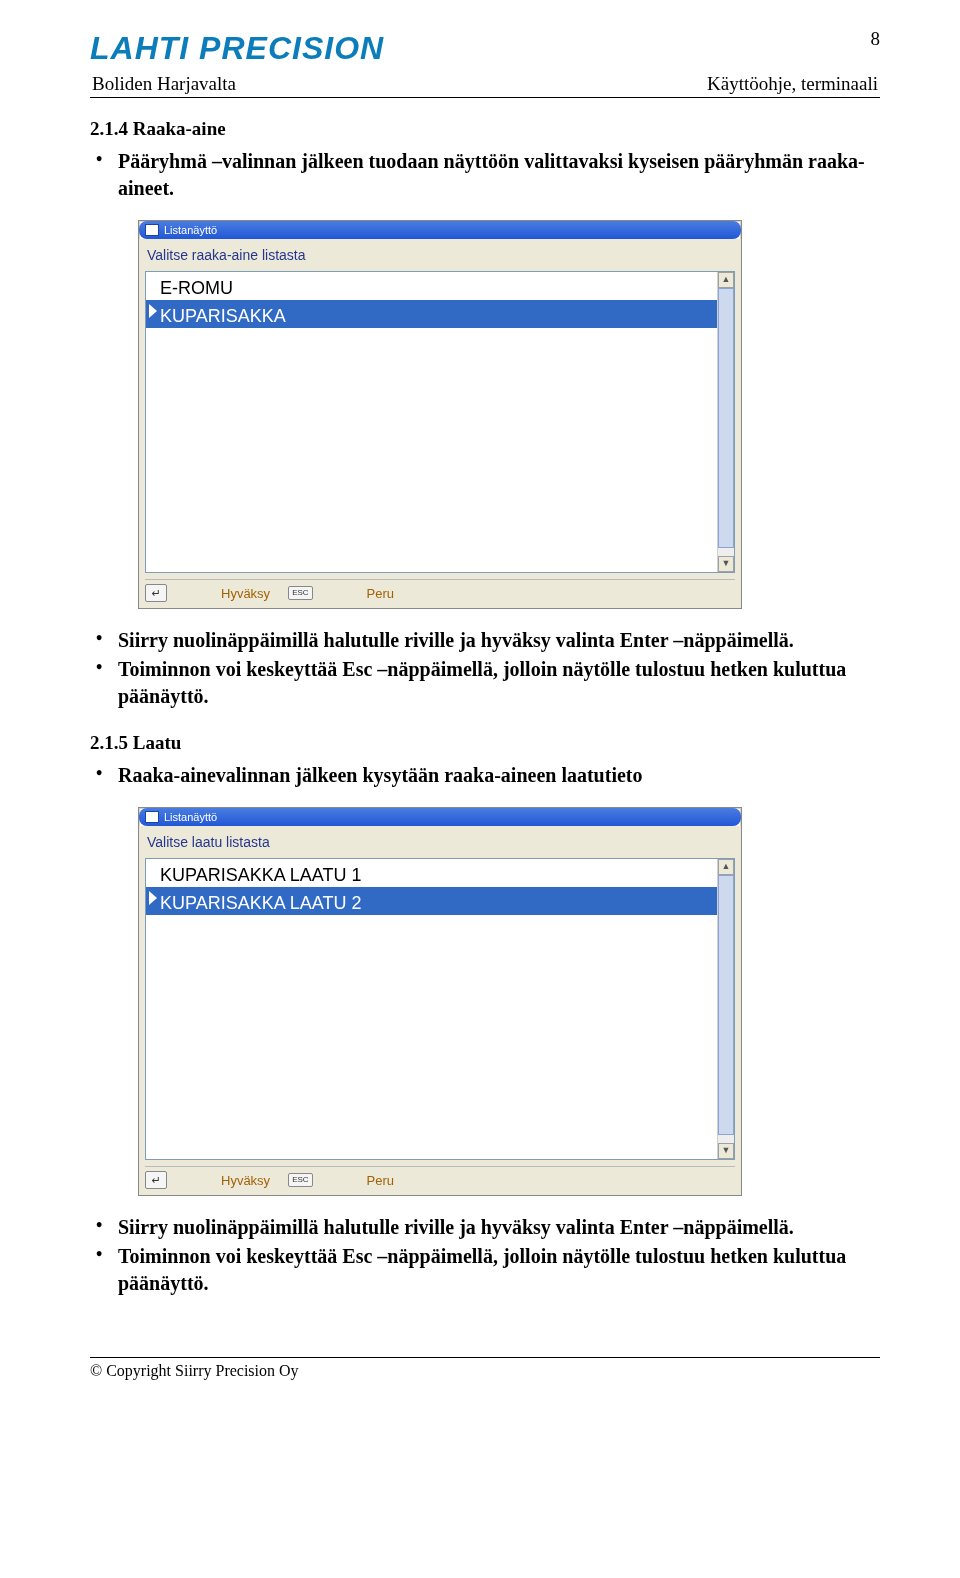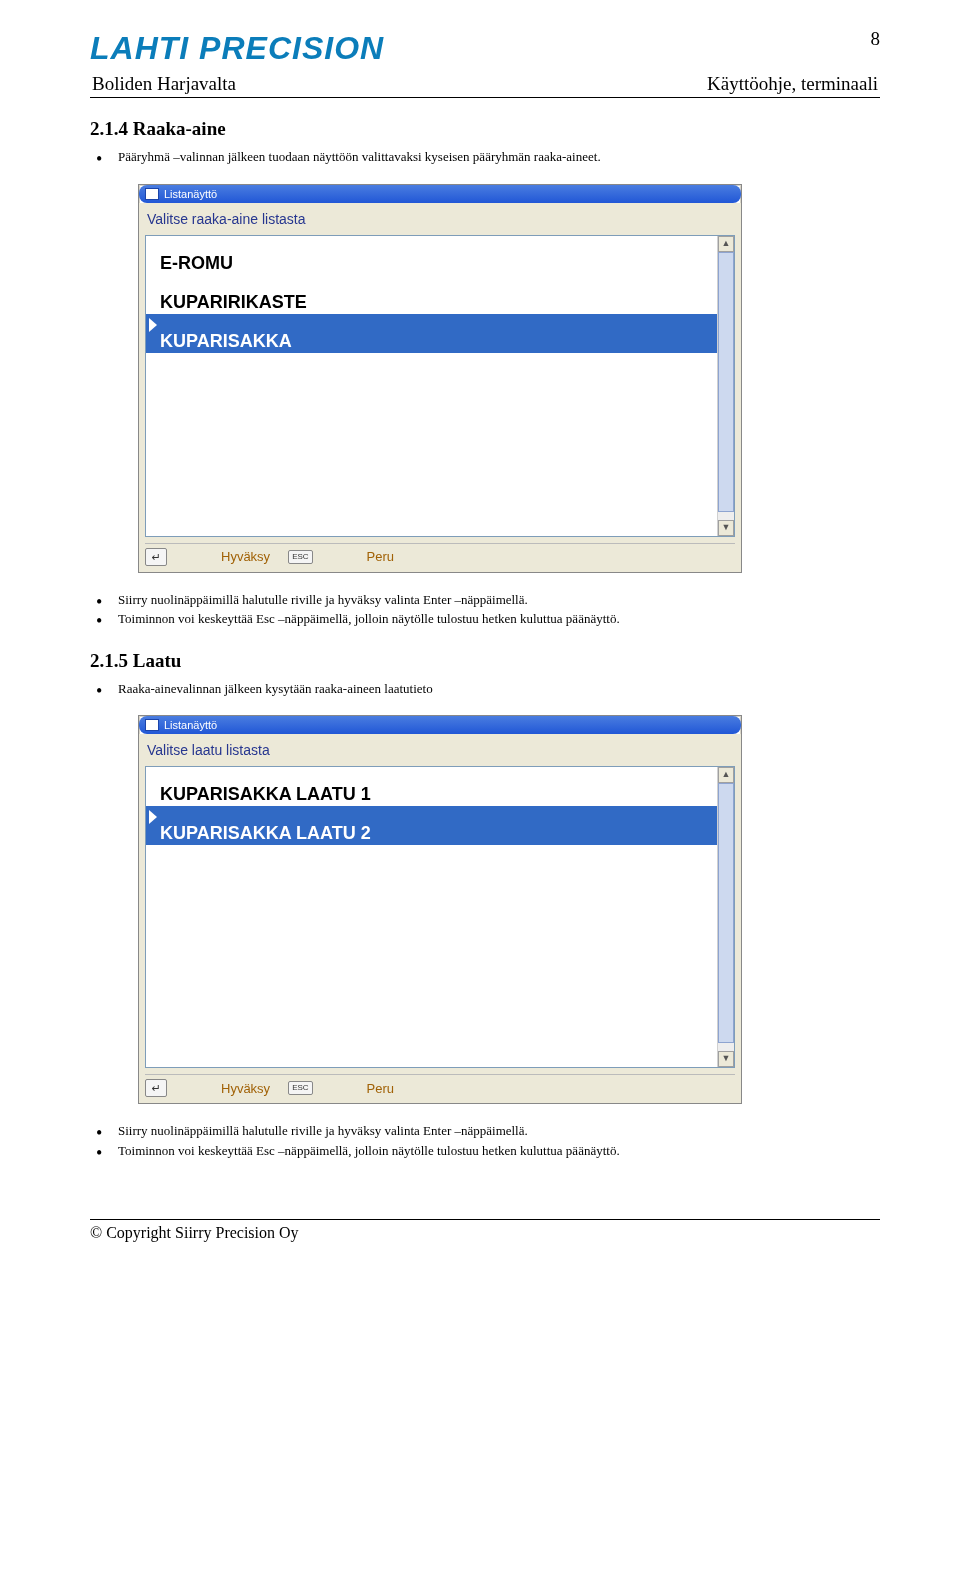--- a/index.html
+++ b/index.html
@@ -56,11 +56,12 @@
     list-style: none;
   }
   ul.bullets li {
-    font-size: 13px;
+    font-size: 20px;
     line-height: 1.35;
     position: relative;
     padding-left: 28px;
     margin-bottom: 2px;
+    font-weight: bold;
   }
   ul.bullets li::before {
     content: "•";

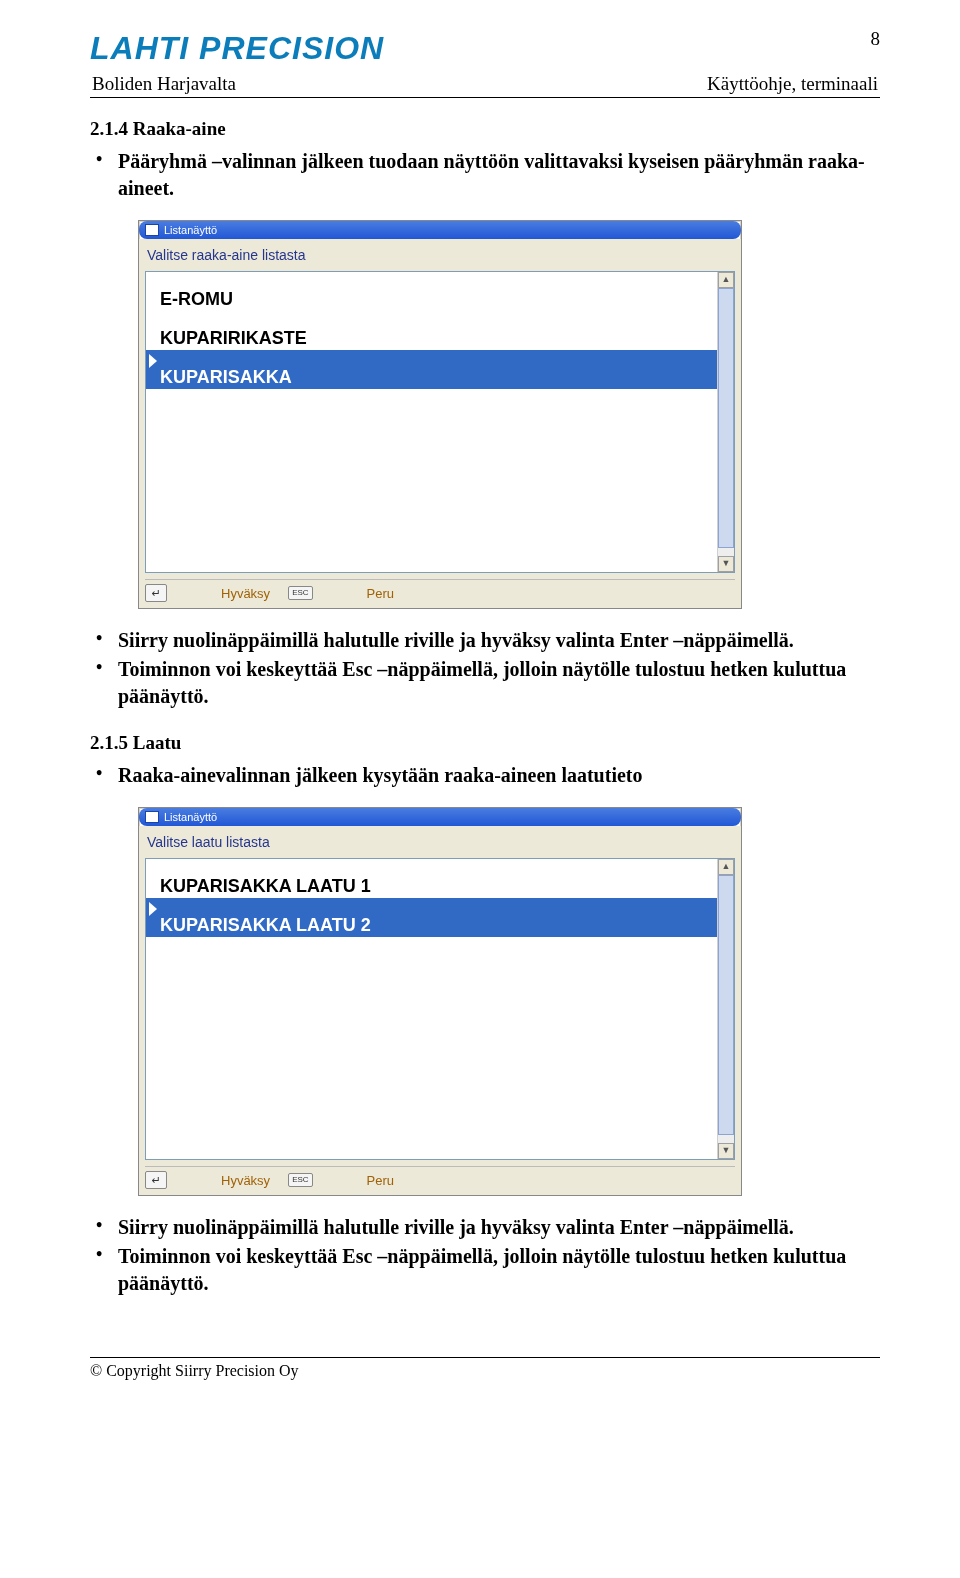--- a/index.html
+++ b/index.html
@@ -122,10 +122,9 @@
   .list-row {
     font-size: 18px;
     line-height: 23px;
-    padding: 16px 6px 0 14px;
+    padding: 5px 6px 0 14px;
     position: relative;
     color: #000;
-    font-weight: bold;
   }
   .list-row.selected {
     background: #316ac5;

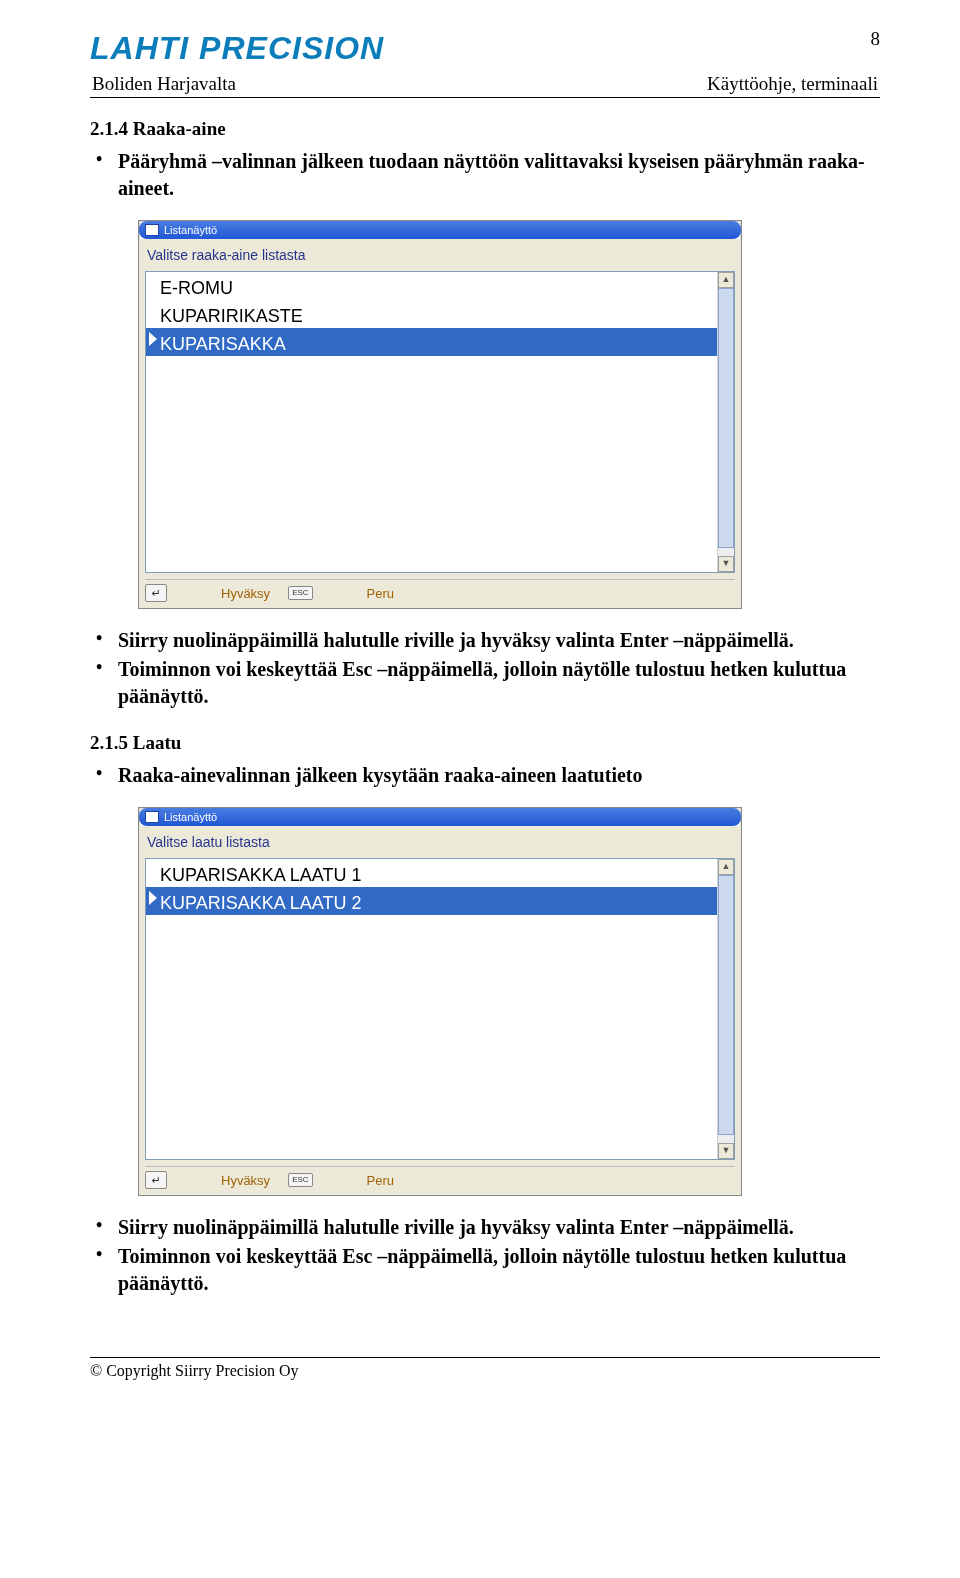--- a/index.html
+++ b/index.html
@@ -248,7 +248,6 @@
       <div class="listbox">
         <div class="listbox-inner">
           <div class="list-row">E-ROMU</div>
-          <div class="list-row">KUPARIRIKASTE</div>
           <div class="list-row selected">
             <svg class="row-caret" viewBox="0 0 8 14">
                 <polygon points="0,0 8,7 0,14" fill="#fff"></polygon>

